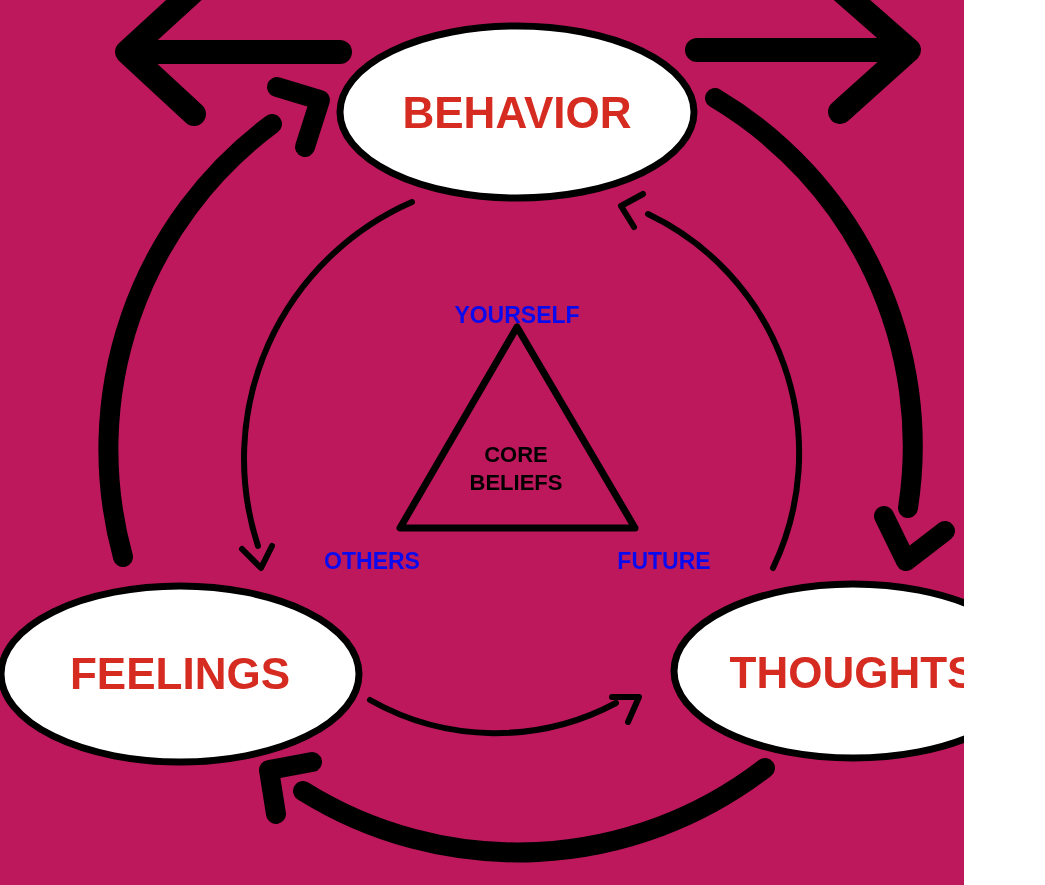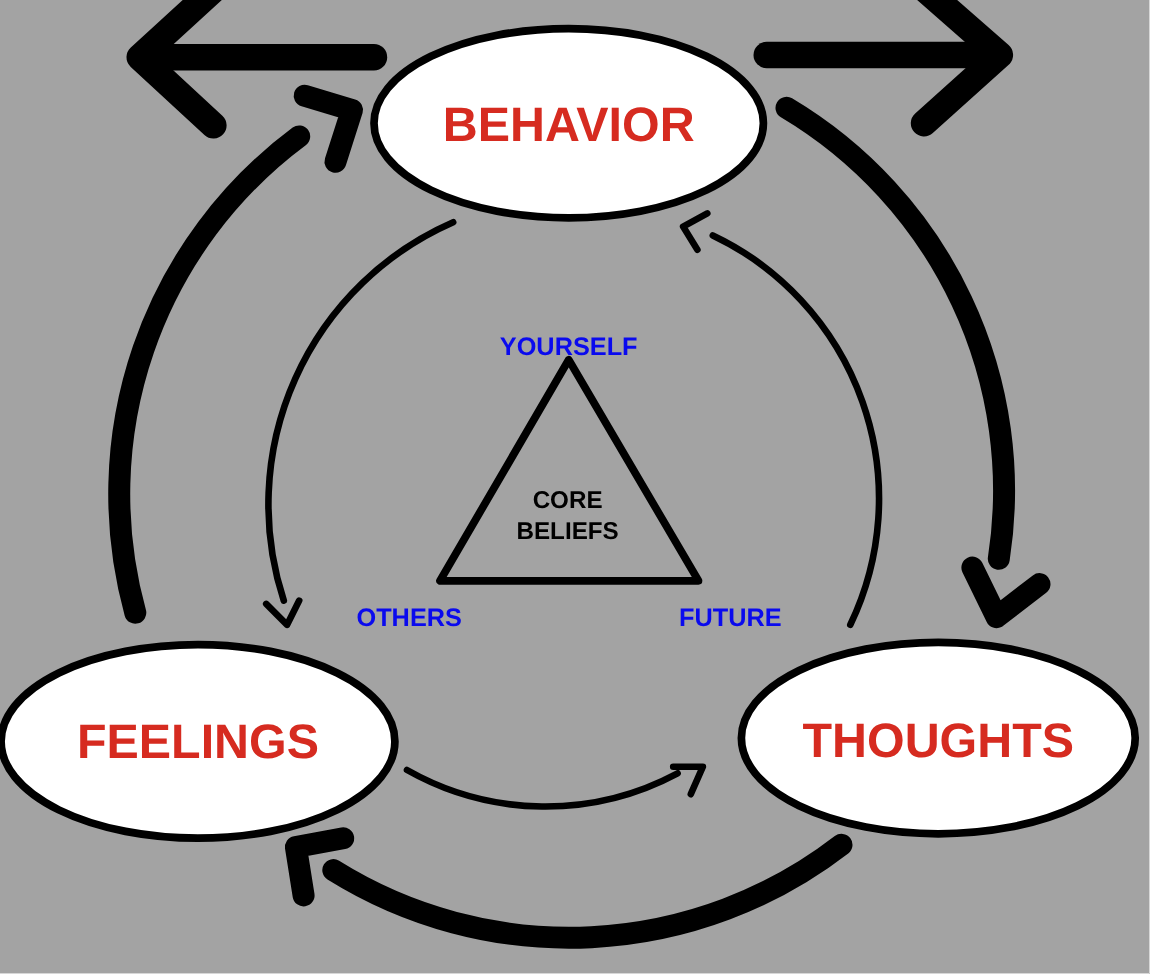--- a/index.html
+++ b/index.html
@@ -9,10 +9,10 @@
   }
   .stage {
     position: relative;
-    width: 1045px;
+    width: 964px;
     height: 885px;
     overflow: hidden;
-    background: #a3a3a3;
+    background: #be185d;
     font-family: "Liberation Sans", sans-serif;
   }
   svg { display: block; }

